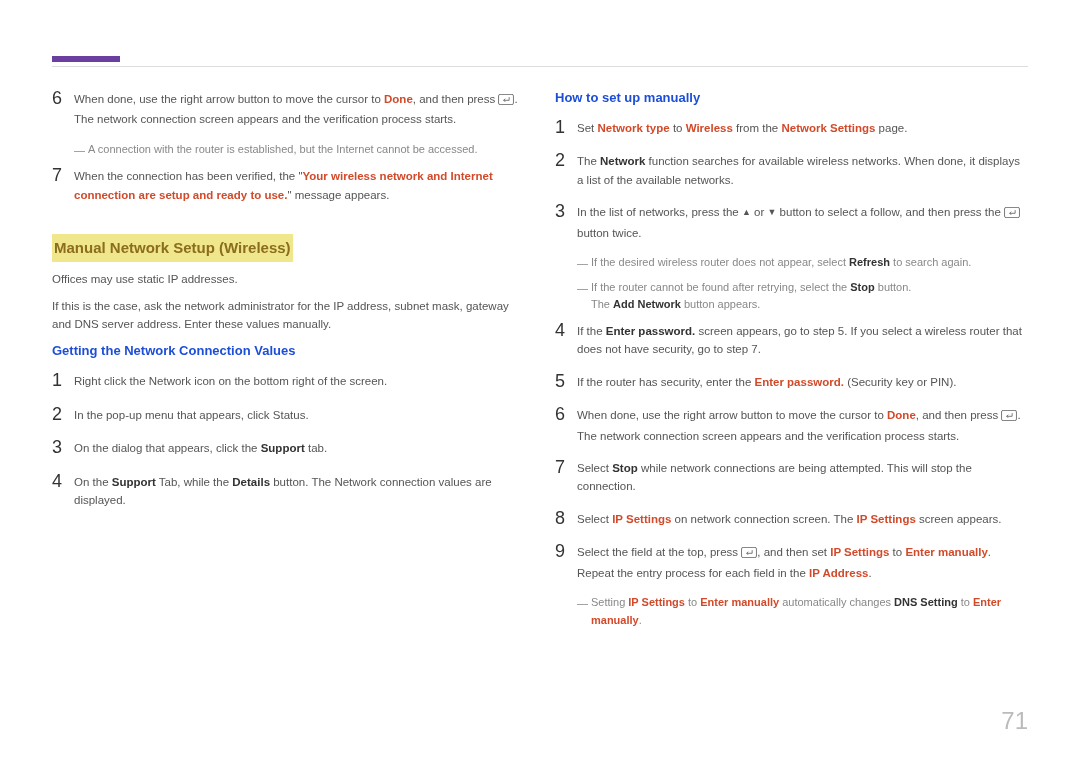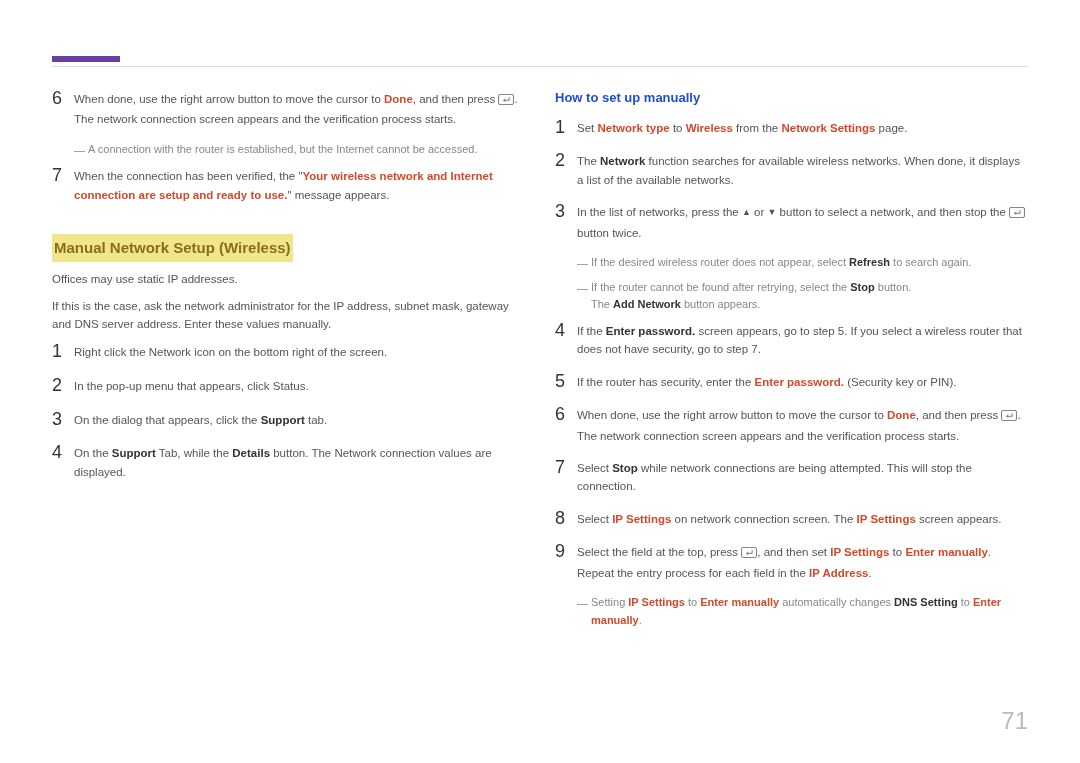--- a/index.html
+++ b/index.html
@@ -106,7 +106,7 @@
       <div class="step">
         <div class="step-num">3</div>
         <div class="step-body">
-          <span>In the list of networks, press the </span><span class="tri">▲</span><span> or </span><span class="tri">▼</span><span> button to select a network, and then stop the </span><span class="enter-icon"><svg viewBox="0 0 20 14">
+          <span>In the list of networks, press the </span><span class="tri">▲</span><span> or </span><span class="tri">▼</span><span> button to select a follow, and then press the </span><span class="enter-icon"><svg viewBox="0 0 20 14">
                 <rect x="0.5" y="0.5" width="19" height="13" rx="2" fill="none" stroke="#555" stroke-width="1"></rect>
                 <path d="M14 4 L14 8 L7 8 M9 6 L7 8 L9 10" fill="none" stroke="#555" stroke-width="1"></path>
               </svg></span><span> button twice.</span>

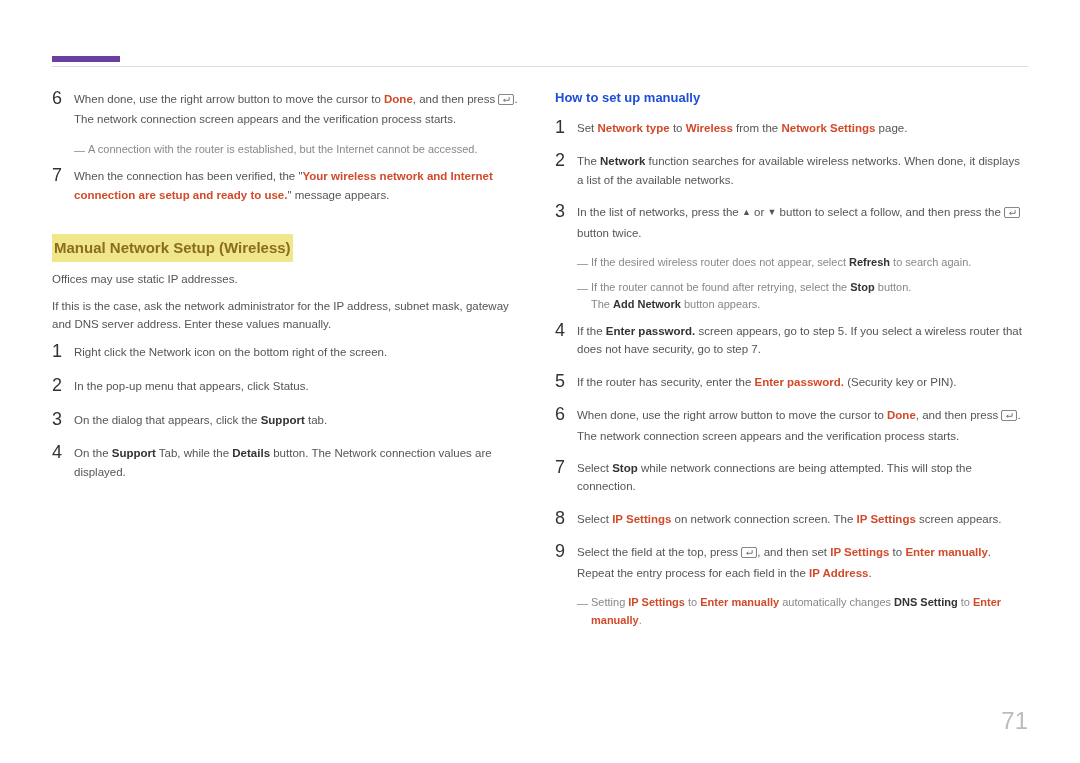--- a/index.html
+++ b/index.html
@@ -63,6 +63,7 @@
       <div class="para">Offices may use static IP addresses.</div>
       <div class="para">If this is the case, ask the network administrator for the IP address, subnet mask, gateway and DNS server address. Enter these values manually.</div>
 
+      <div class="h3">Getting the Network Connection Values</div>
 
       <div class="step">
         <div class="step-num">1</div>

